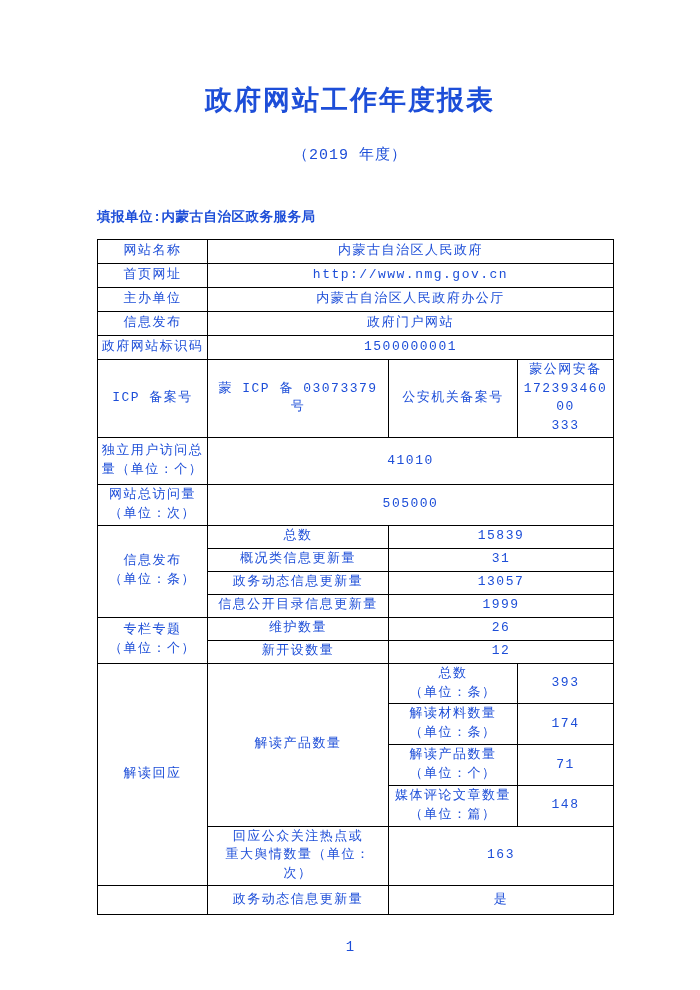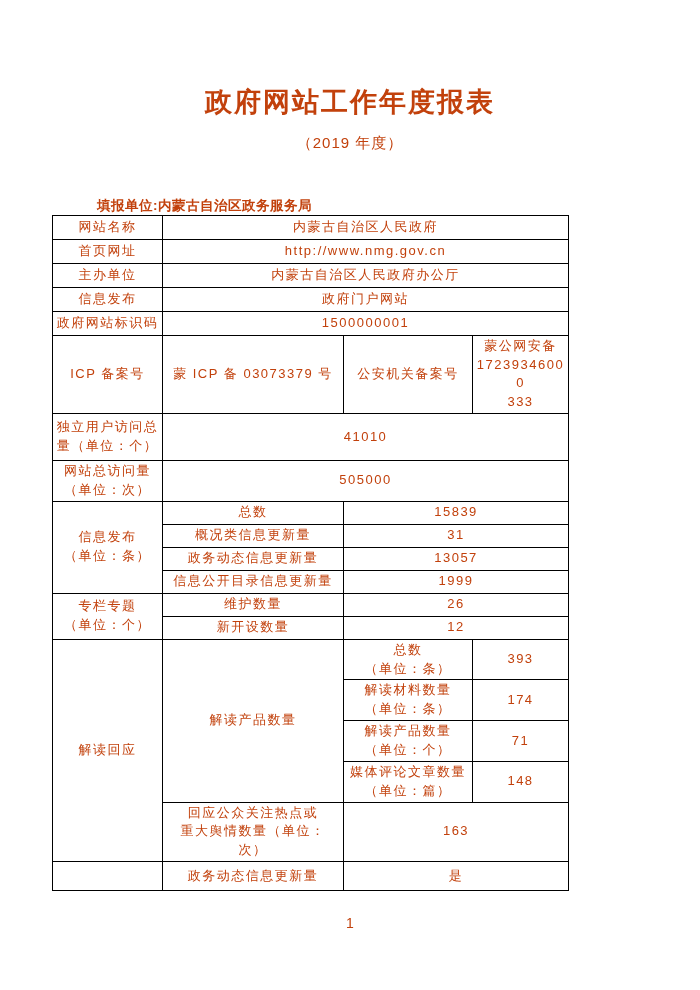--- a/index.html
+++ b/index.html
@@ -7,8 +7,8 @@
     position:relative;
     width:700px;height:990px;
     background:#ffffff;
-    font-family:Liberation Sans, sans-serif;
-    color:#c2410c;
+    font-family:Liberation Mono, monospace;
+    color:#1d4ed8;
     box-sizing:border-box;
     overflow:hidden;
   }

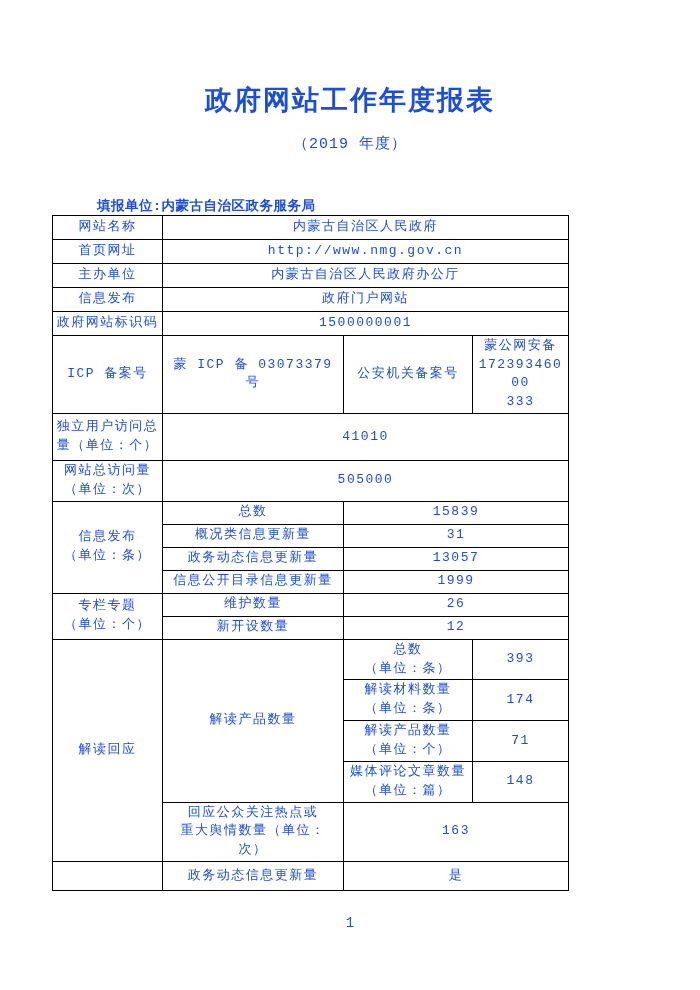--- a/index.html
+++ b/index.html
@@ -21,7 +21,7 @@
     line-height:1.1;
   }
   .subtitle{
-    margin-top:16px;
+    margin-top:27px;
     text-align:center;
     font-size:15px;
     letter-spacing:1px;

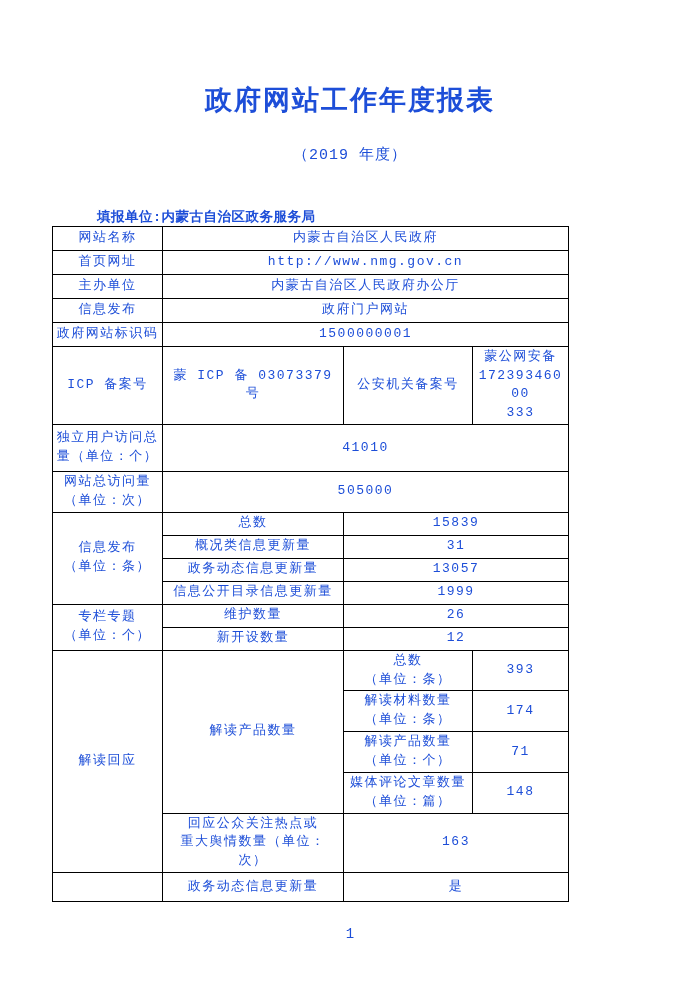--- a/index.html
+++ b/index.html
@@ -27,7 +27,7 @@
     letter-spacing:1px;
   }
   .report-unit{
-    margin:44px 0 0 97px;
+    margin:44px 0 13px 97px;
     font-size:13.5px;
     font-weight:bold;
     letter-spacing:0.5px;

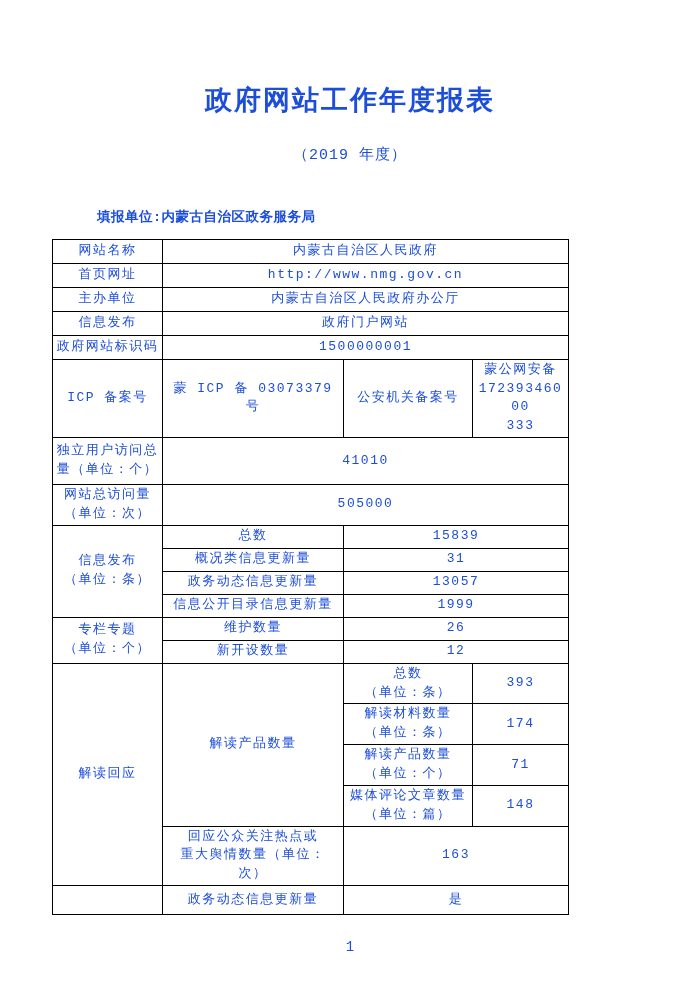--- a/index.html
+++ b/index.html
@@ -36,7 +36,7 @@
     border-collapse:collapse;
     table-layout:fixed;
     width:516px;
-    margin-left:52px;
+    margin-left:97px;
     padding-left:30px;
   }
   table.report td{

